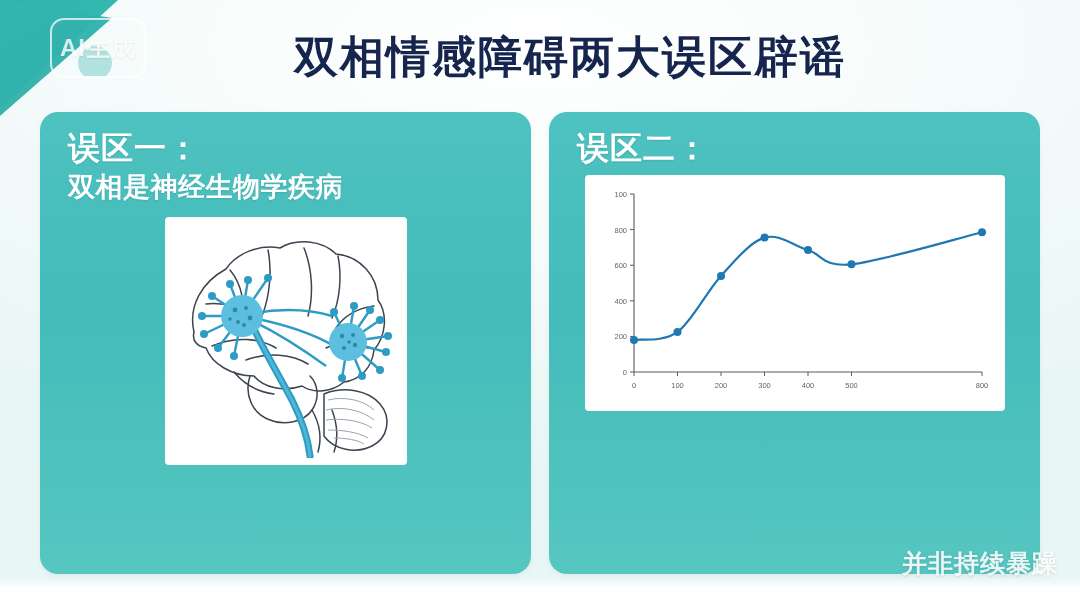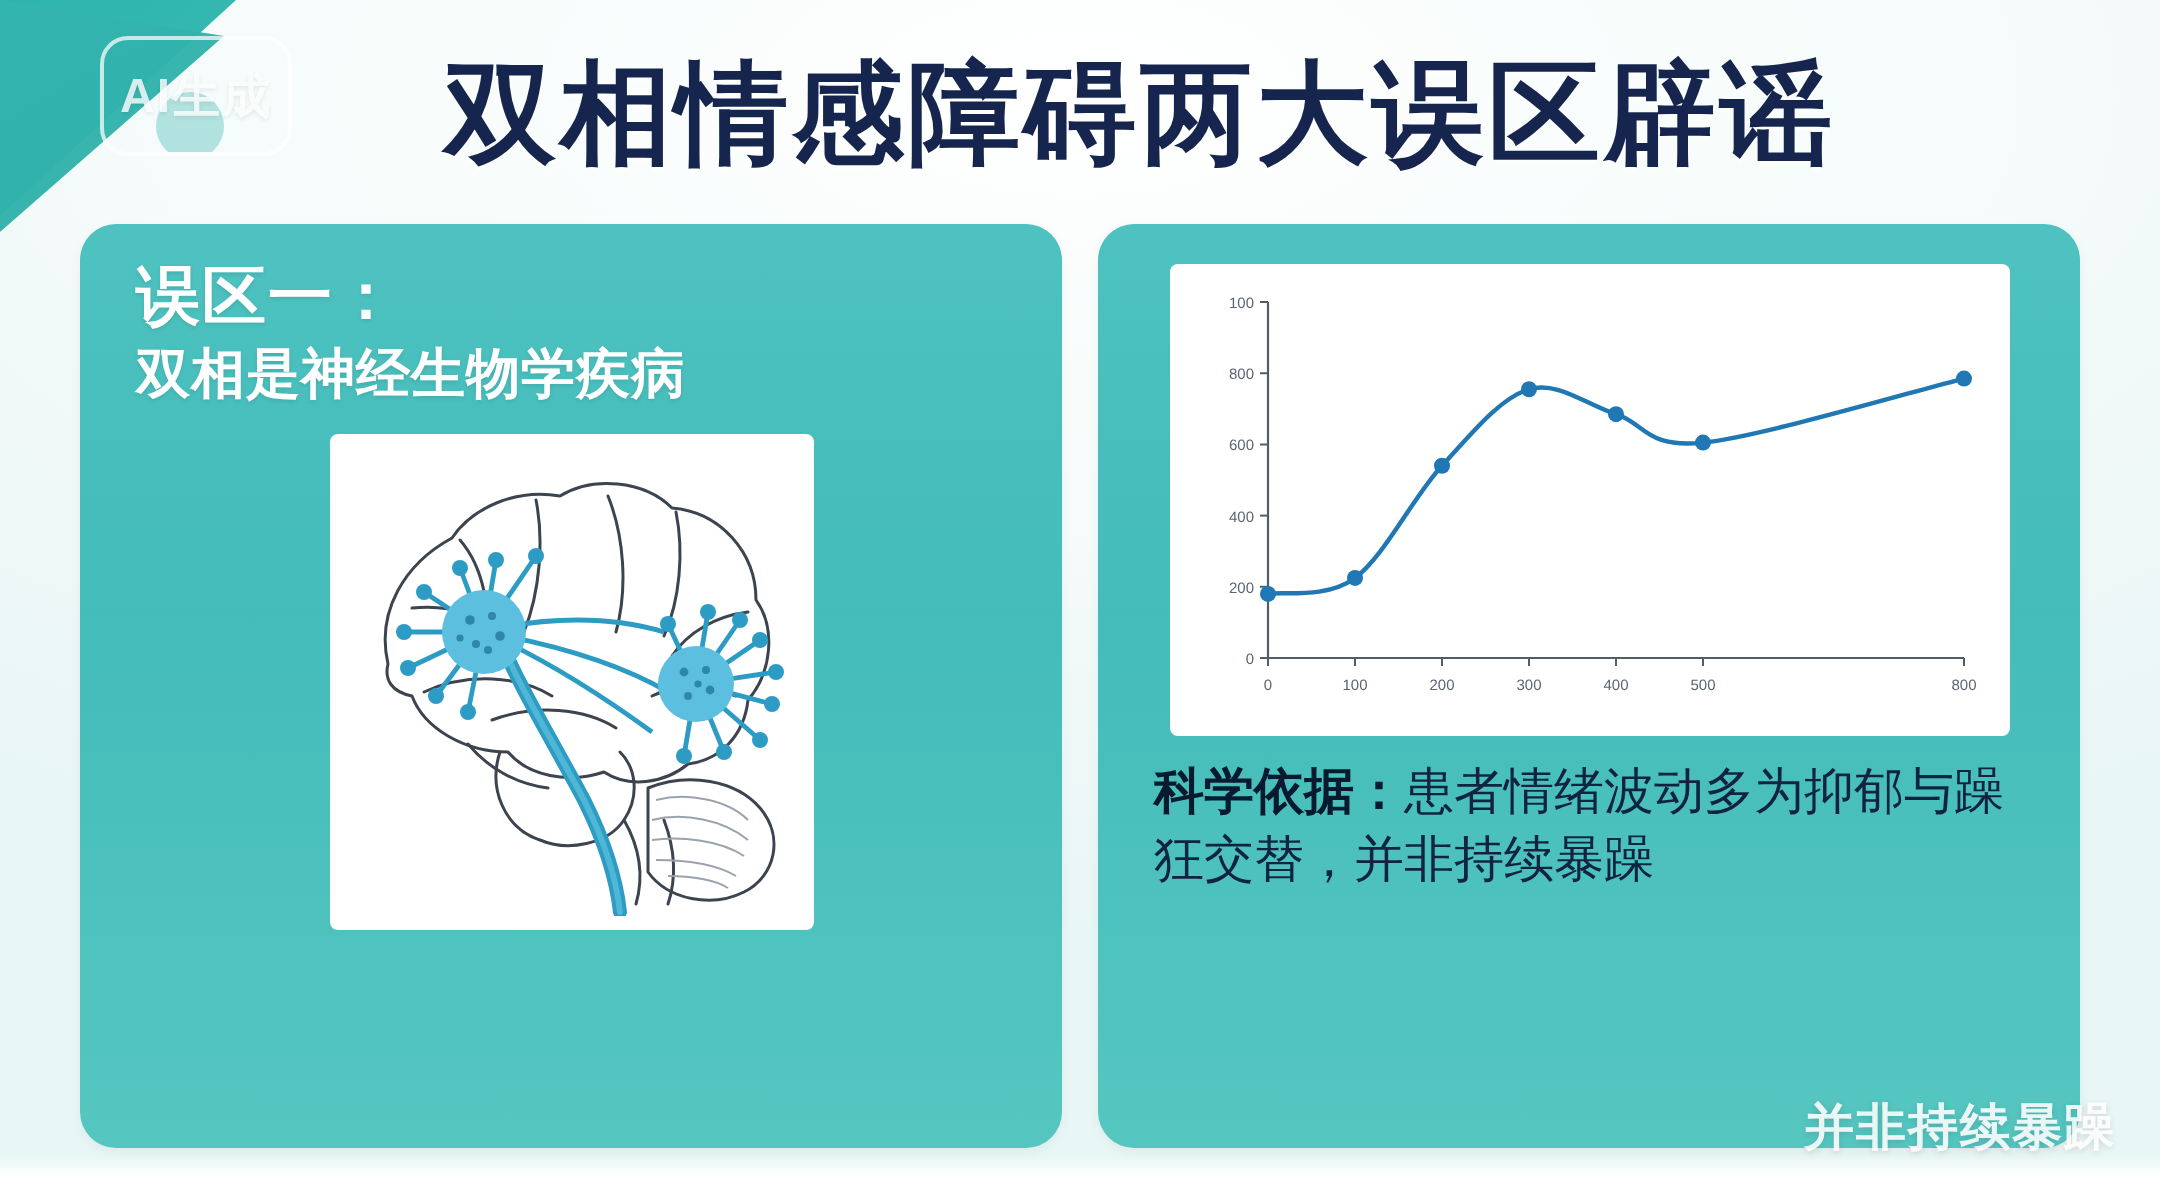--- a/index.html
+++ b/index.html
@@ -52,7 +52,7 @@
   }
   .headline h1{
     margin:0;
-    font-size:56px;line-height:1;
+    font-size:44px;line-height:1;
     font-weight:700;
     color:#15254e;
     letter-spacing:2px;

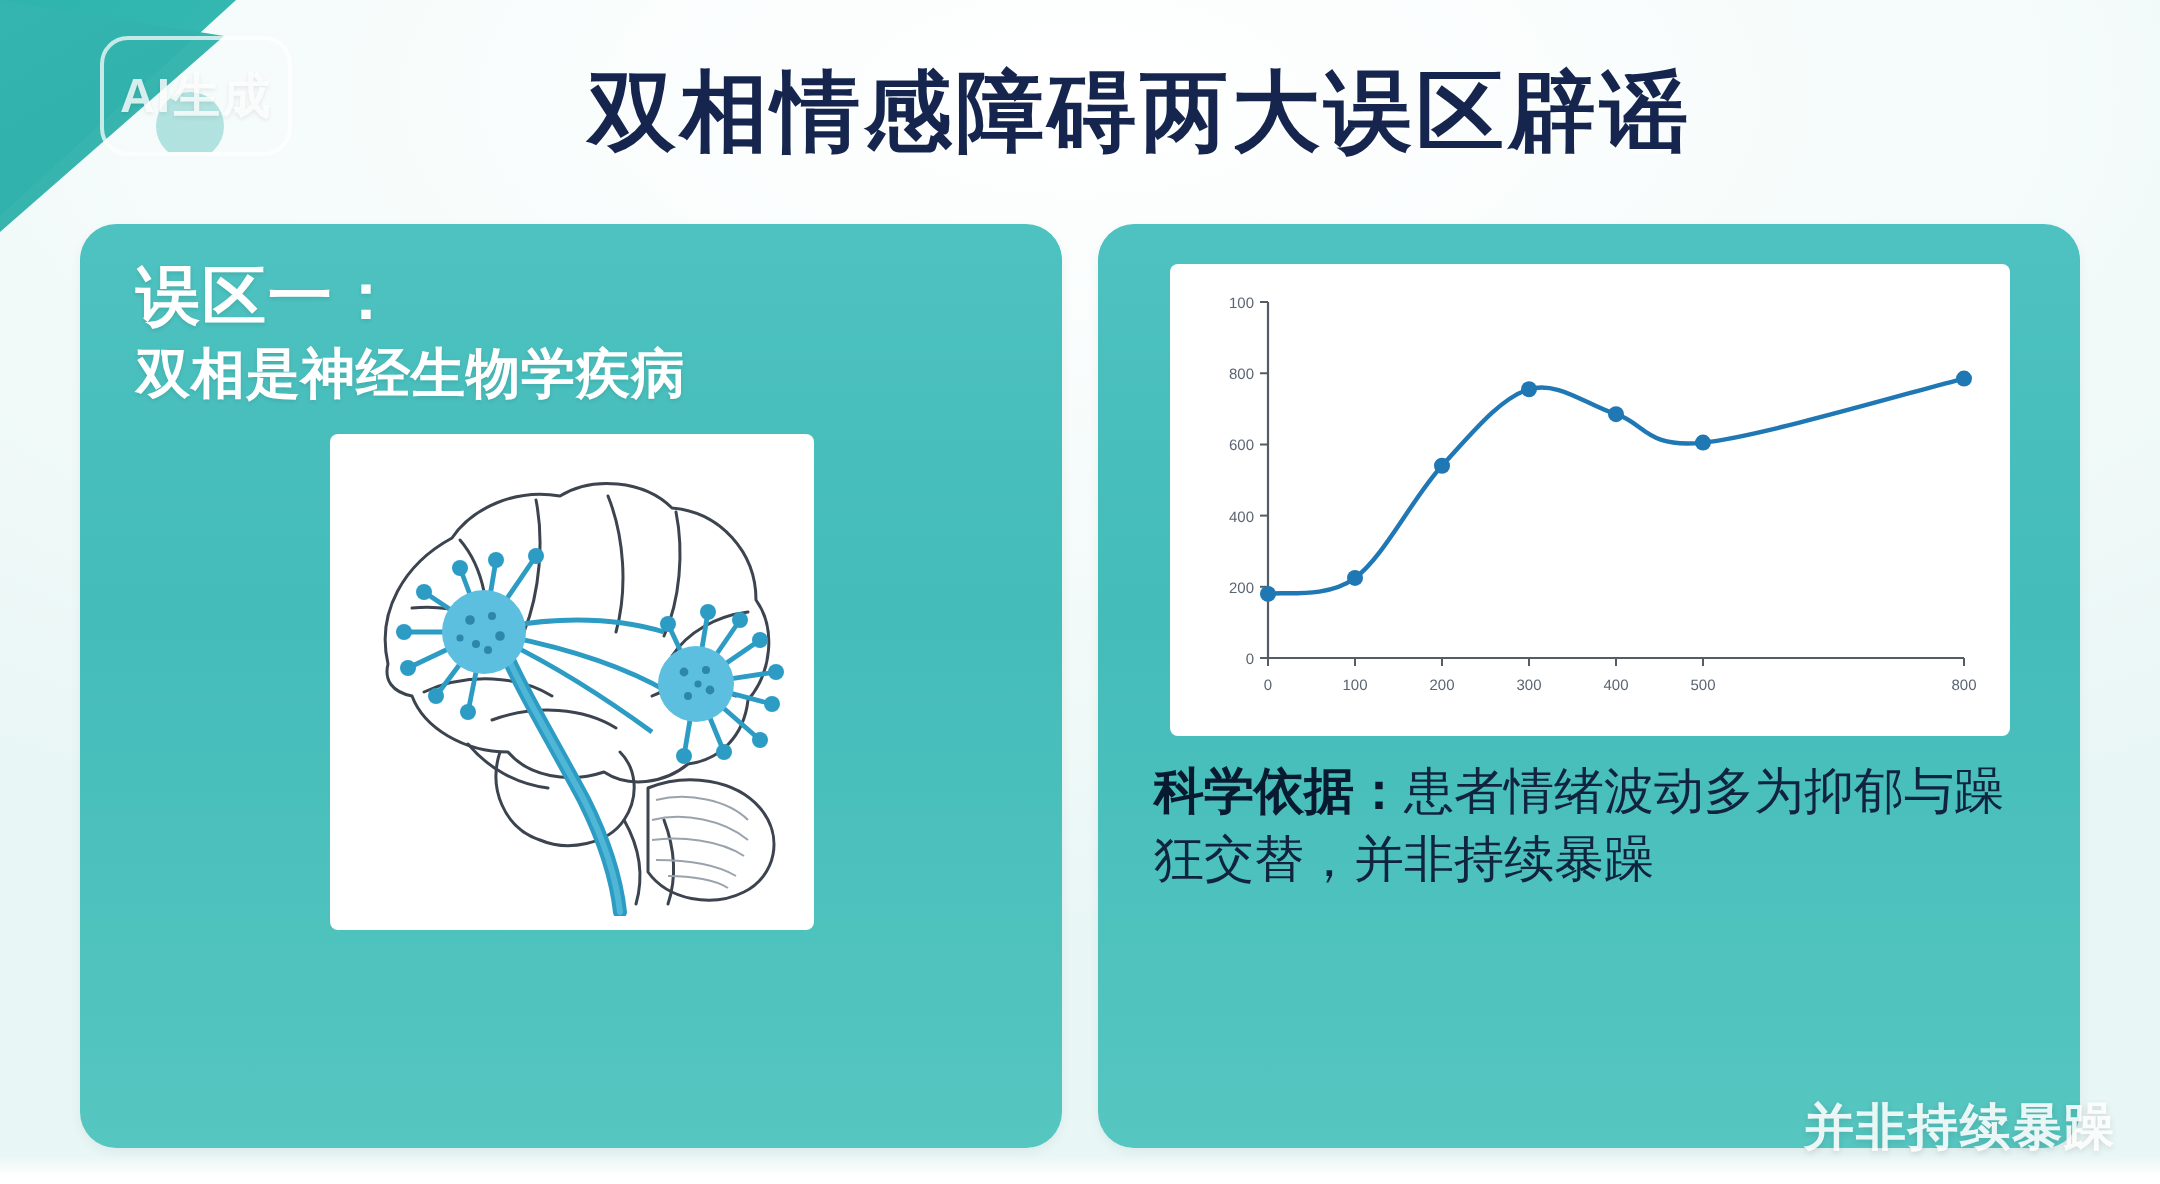--- a/index.html
+++ b/index.html
@@ -250,6 +250,7 @@
     </div>
 
     <div class="card">
+      <div class="card-kicker">误区二：</div>
 
       <div class="card-media">
         <div class="media-frame chart-frame">

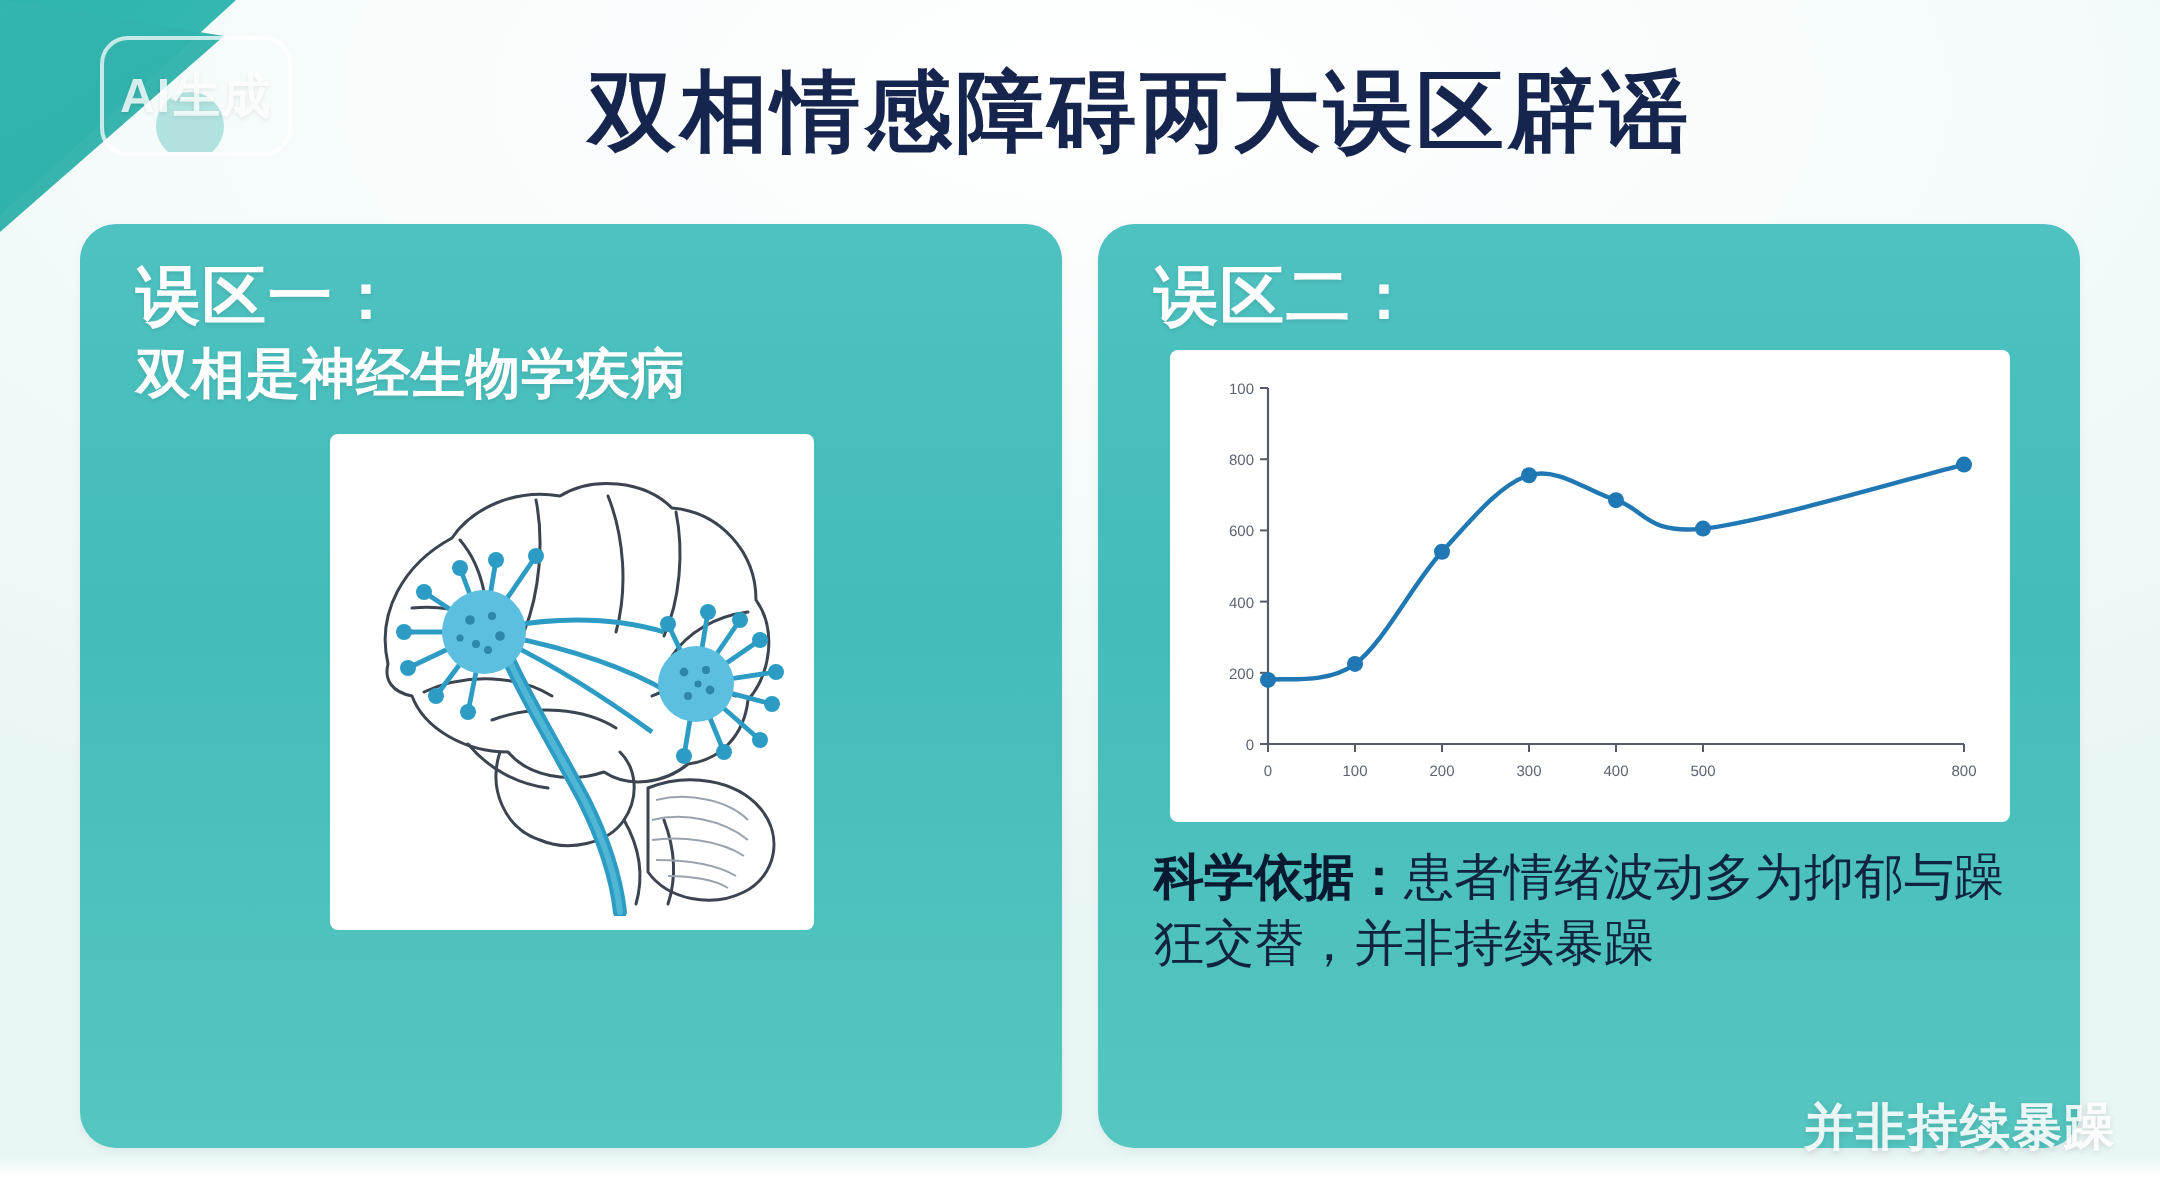--- a/index.html
+++ b/index.html
@@ -295,9 +295,6 @@
         </div>
       </div>
 
-      <div class="card-note">
-        <b>科学依据：</b><span>患者情绪波动多为抑郁与躁狂交替，并非持续暴躁</span>
-      </div>
     </div>
 
   </div>

